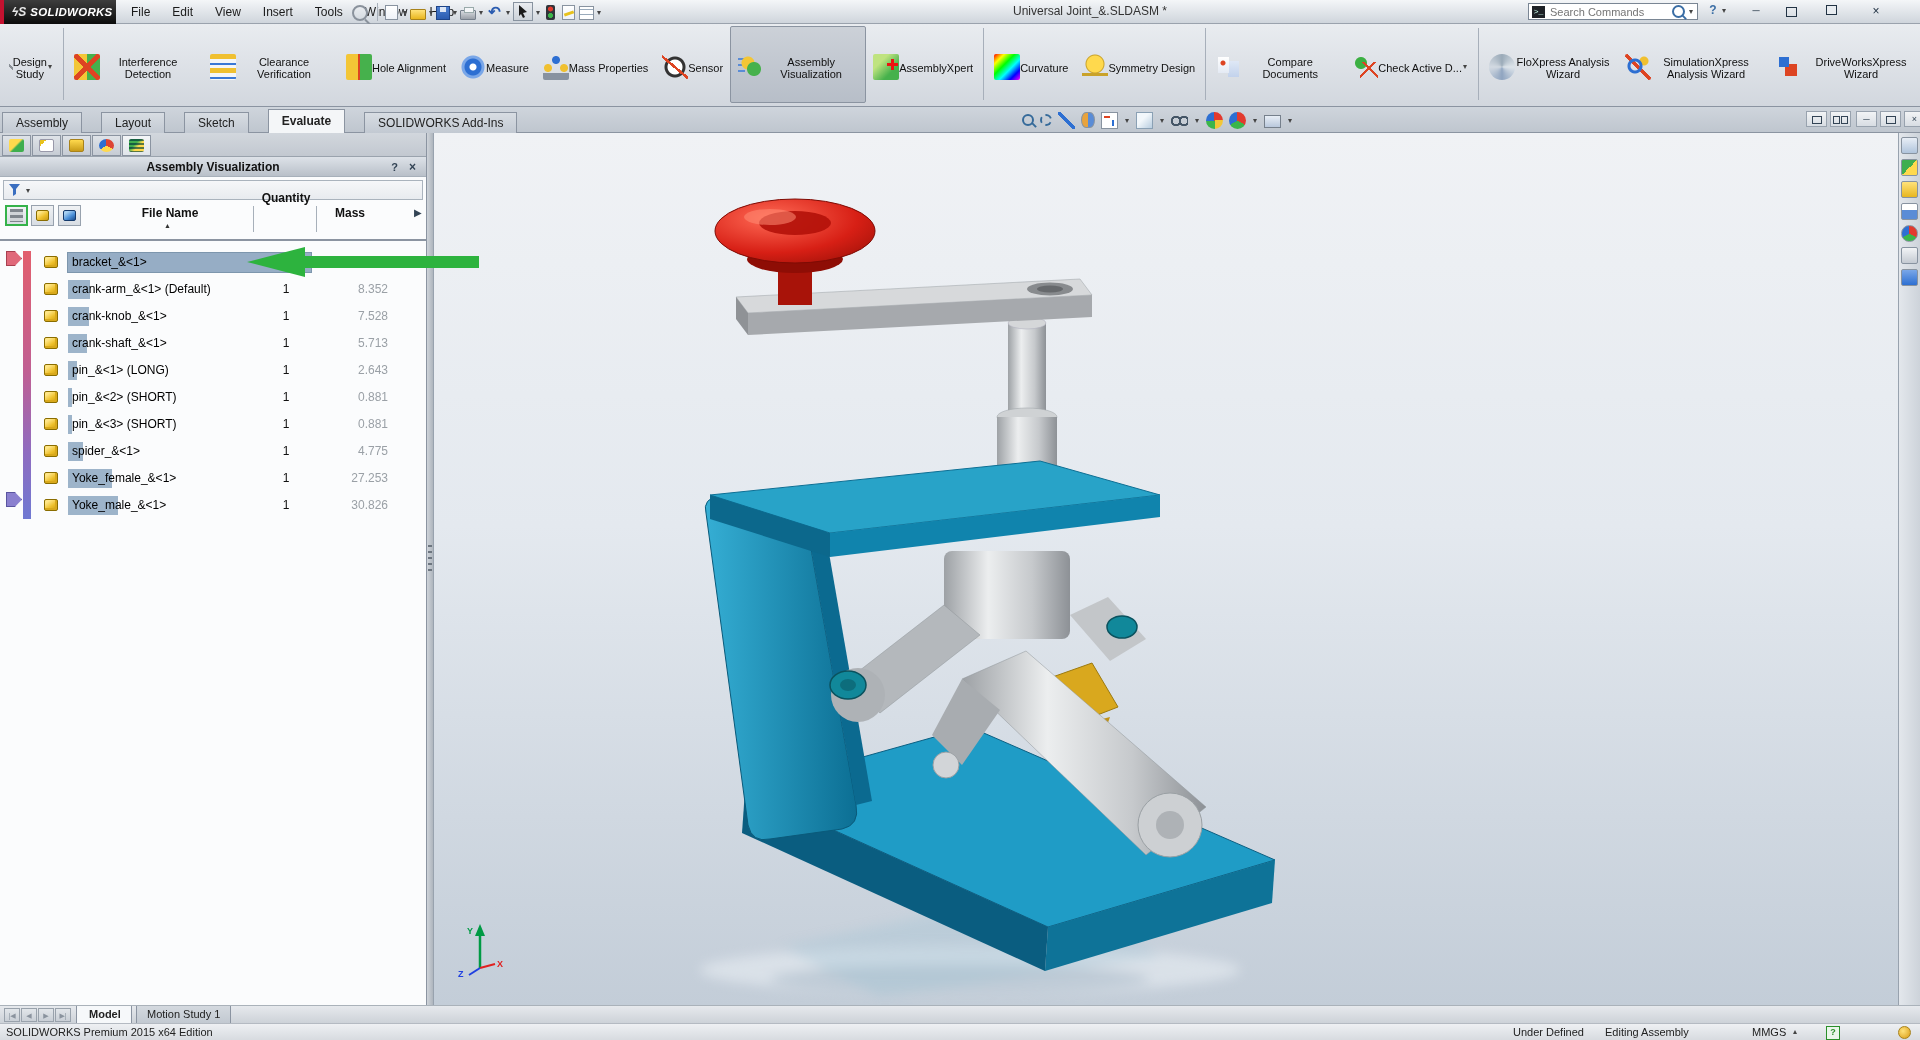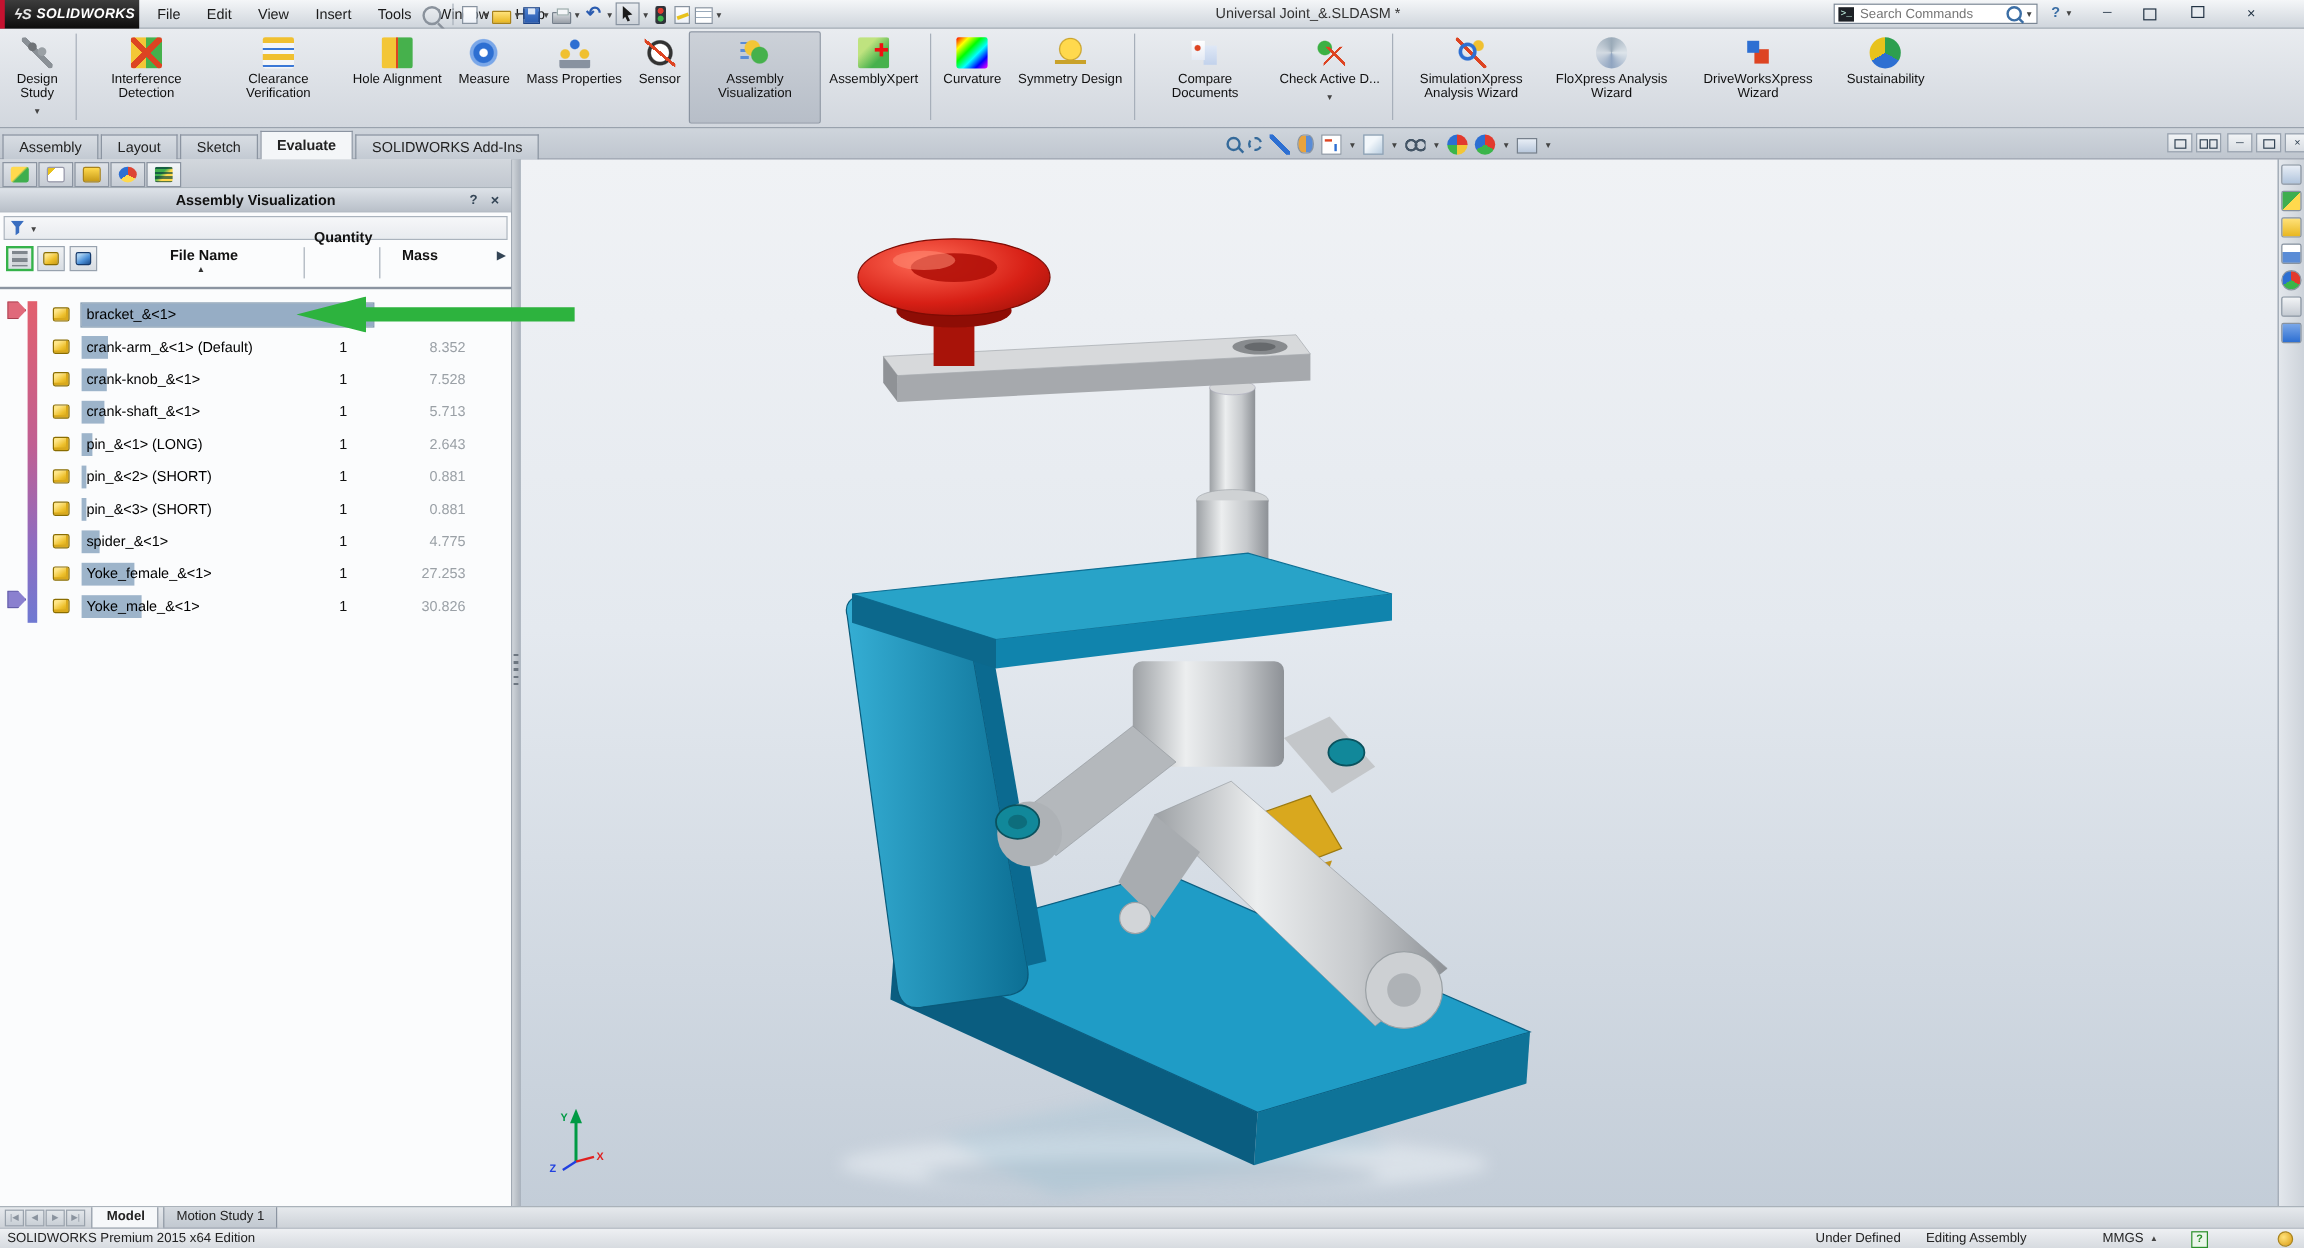--- a/index.html
+++ b/index.html
@@ -45,7 +45,7 @@
 
   
   .ribbon{position:absolute;left:0;top:24px;width:1920px;height:83px;background:linear-gradient(#e9ecf0,#d2d7de);border-bottom:1px solid #8b94a1;box-sizing:border-box;display:flex;align-items:flex-start;padding:2px 0 0 2px;}
-  .rbtn{display:flex;flex-direction:column;align-items:center;padding:3px 6px 0;height:77px;box-sizing:border-box;border:1px solid transparent;flex:none;}
+  .rbtn{display:flex;align-items:center;padding:3px 6px 0;height:77px;box-sizing:border-box;border:1px solid transparent;flex:none;}
   .rbtn .lbl{font-size:11px;line-height:12px;text-align:center;color:#101010;margin-top:3px;max-width:96px;}
   .rbtn.on{background:linear-gradient(#ccd1d8,#b7bec8);border-color:#8b94a1;border-radius:2px;}
   .rsep{width:1px;background:#a7afba;height:72px;margin:2px 3px 0;flex:none;}

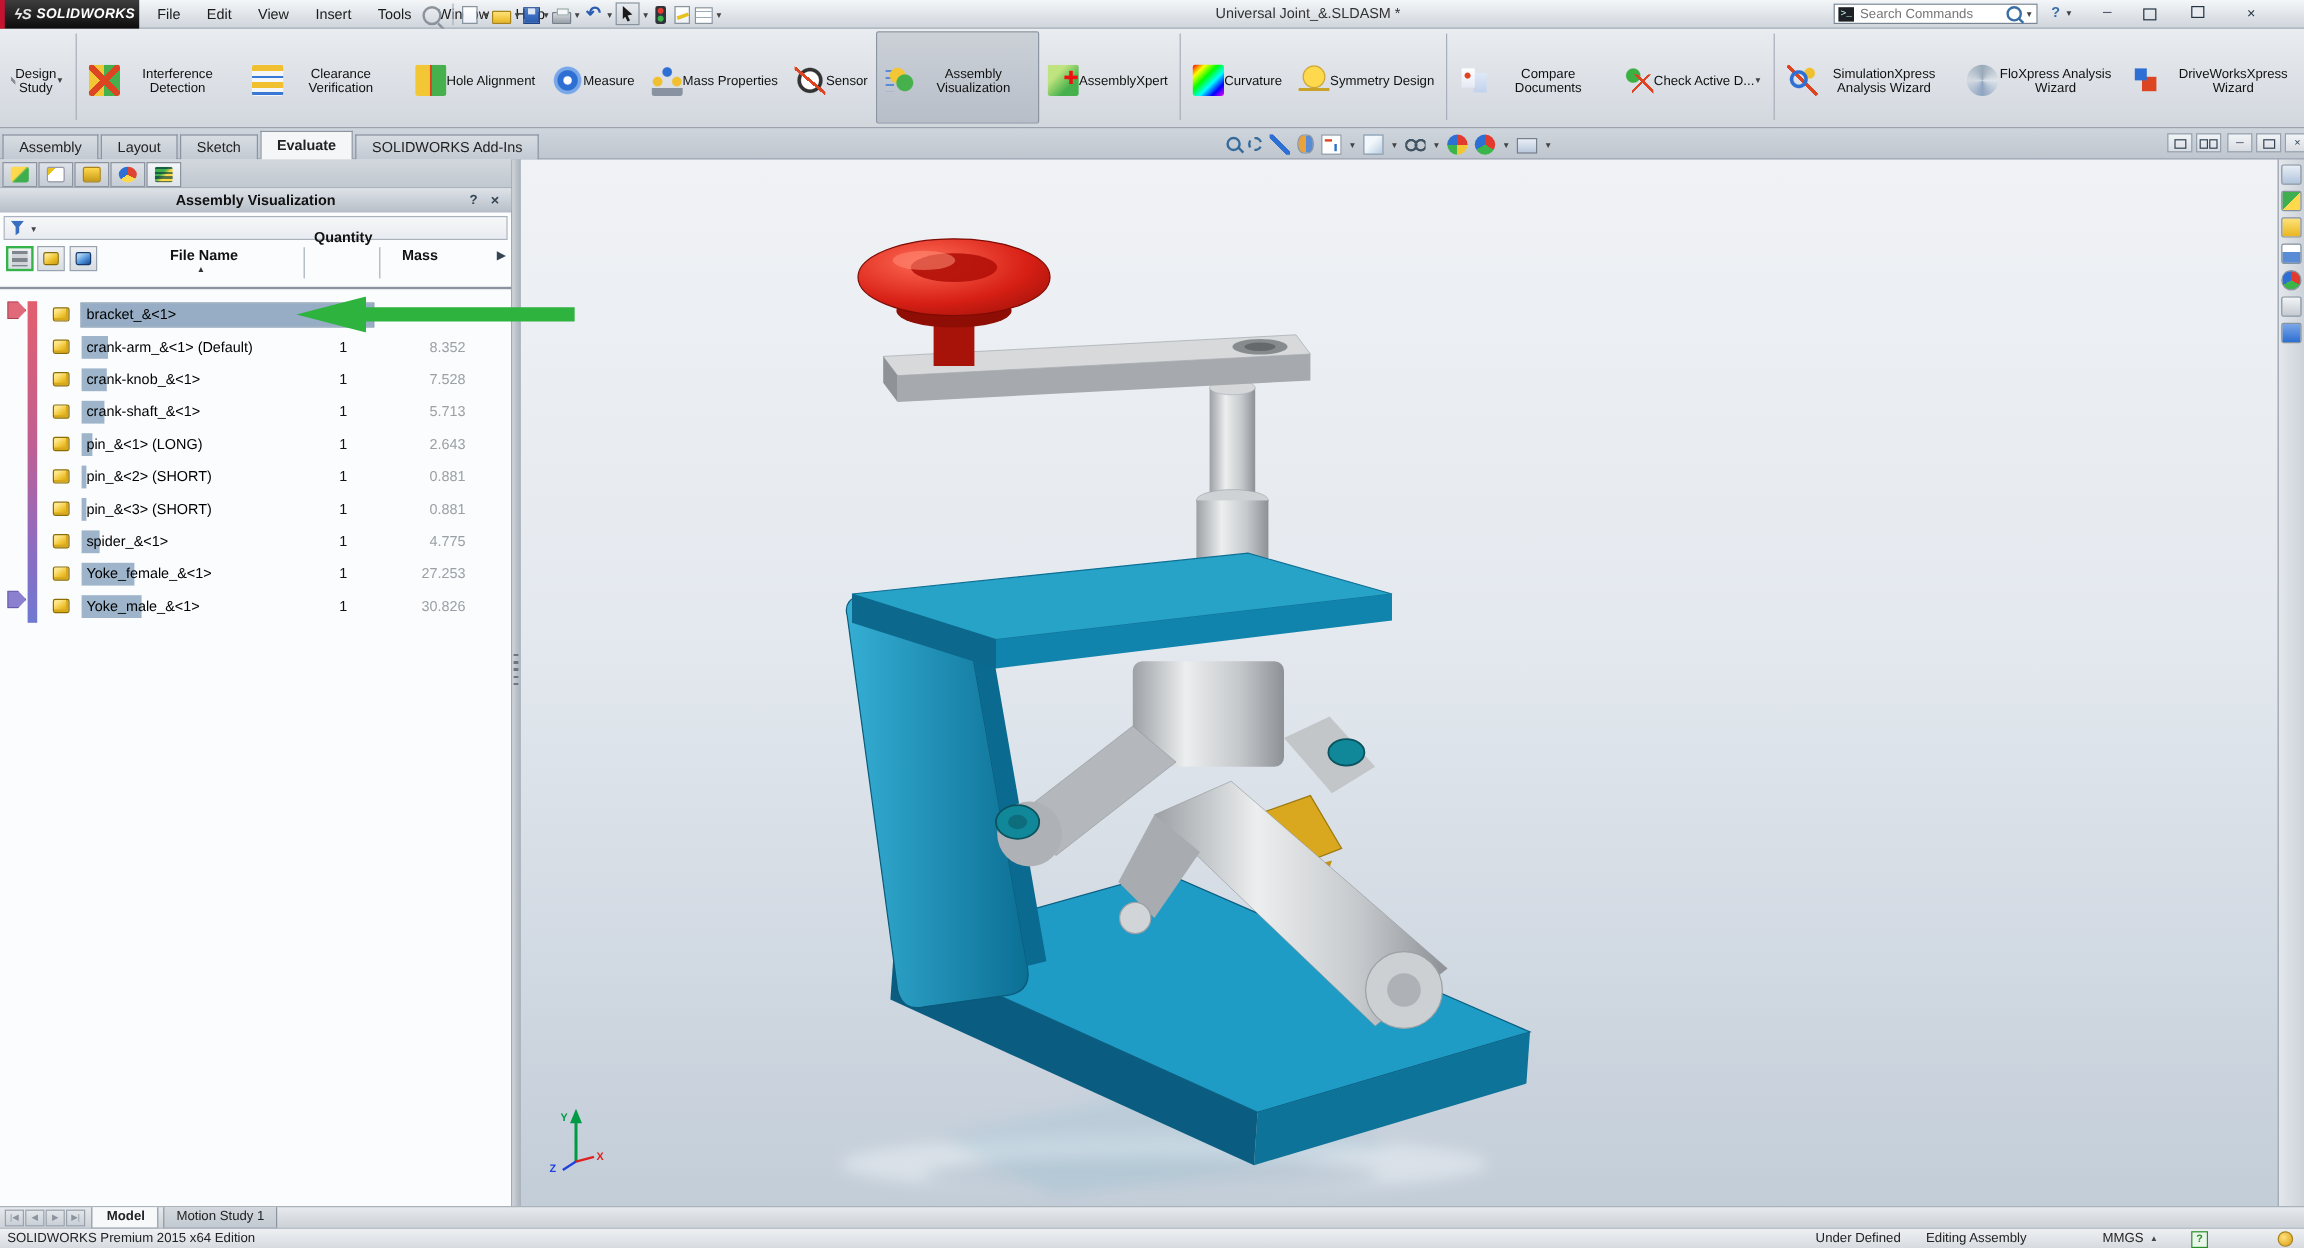--- a/index.html
+++ b/index.html
@@ -270,12 +270,12 @@
     </div>
     <div class="rsep"></div>
     <div class="rbtn">
+        <span class="ri i16"></span>
+        <span class="lbl">FloXpress Analysis Wizard</span>
+      </div>
+    <div class="rbtn">
         <span class="ri i15"></span>
         <span class="lbl" style="max-width:110px;">SimulationXpress Analysis Wizard</span>
-      </div>
-    <div class="rbtn">
-        <span class="ri i16"></span>
-        <span class="lbl">FloXpress Analysis Wizard</span>
       </div>
     <div class="rbtn">
         <span class="ri i17"></span>

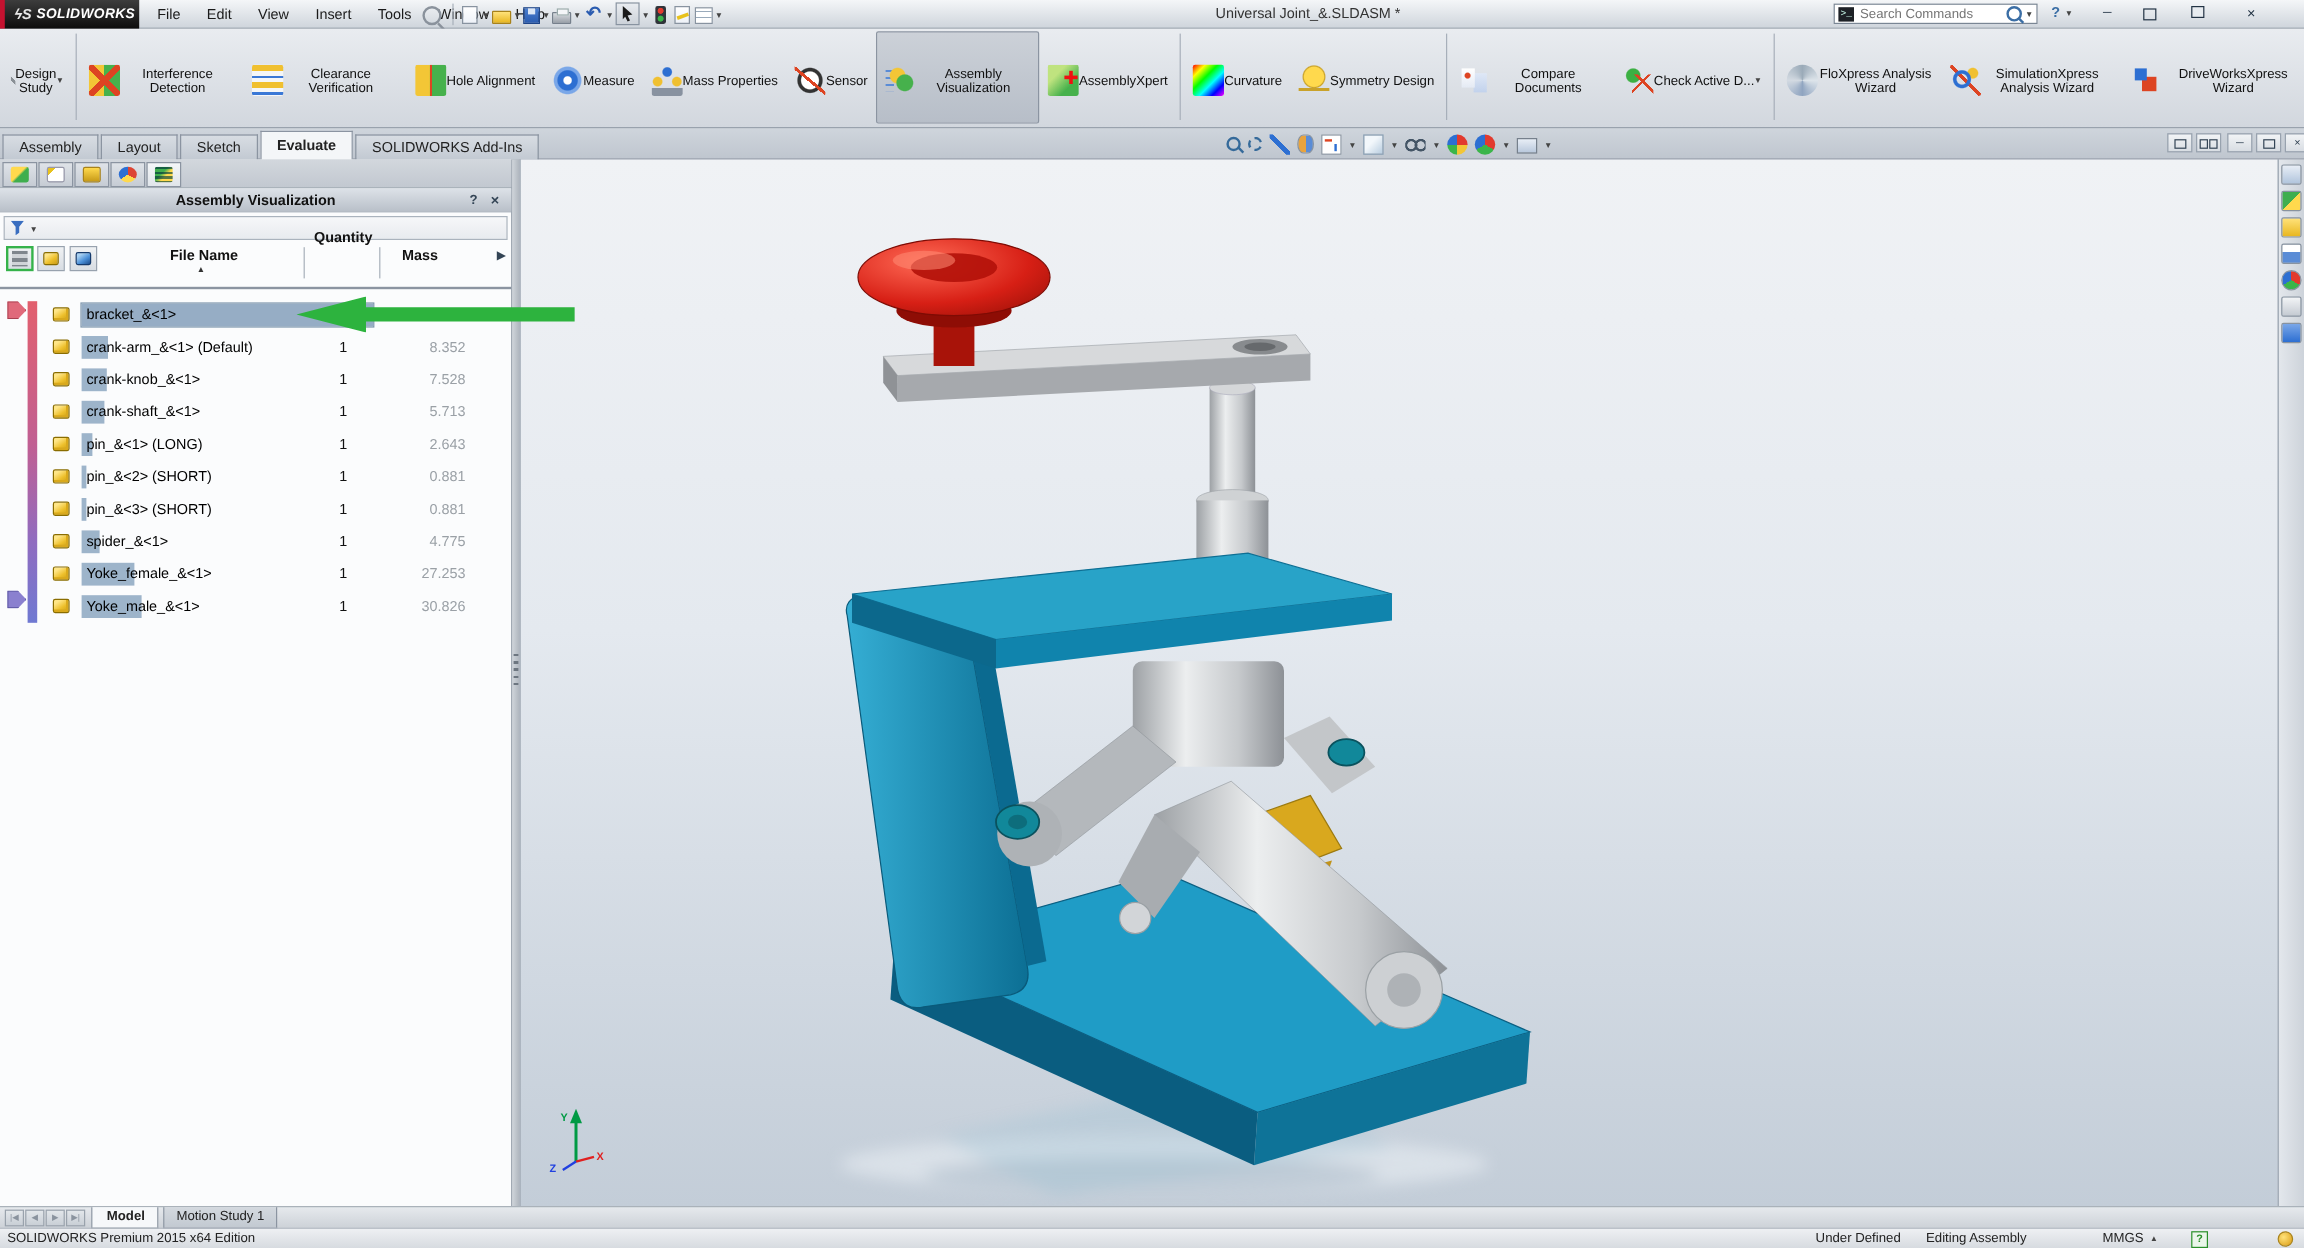--- a/index.html
+++ b/index.html
@@ -71,7 +71,7 @@
 
   
   .tabrow{position:absolute;left:0;top:107px;width:1920px;height:26px;background:linear-gradient(#cfd5dc,#bfc6cf);border-bottom:1px solid #8b94a1;box-sizing:border-box;}
-  .tabs{position:absolute;left:2px;top:0;height:26px;display:flex;align-items:flex-end;gap:2px;}
+  .tabs{position:absolute;left:2px;top:0;height:26px;display:flex;align-items:flex-end;gap:19px;}
   .tab{height:20px;padding:0 13px;font-size:12px;line-height:20px;background:linear-gradient(#d8dde3,#c2c9d2);border:1px solid #8b94a1;border-bottom:none;color:#222;}
   .tab.on{height:23px;line-height:23px;background:#f4f6f8;font-weight:bold;}
   .headsup{position:absolute;left:1022px;top:2px;height:22px;display:flex;align-items:center;gap:6px;}

